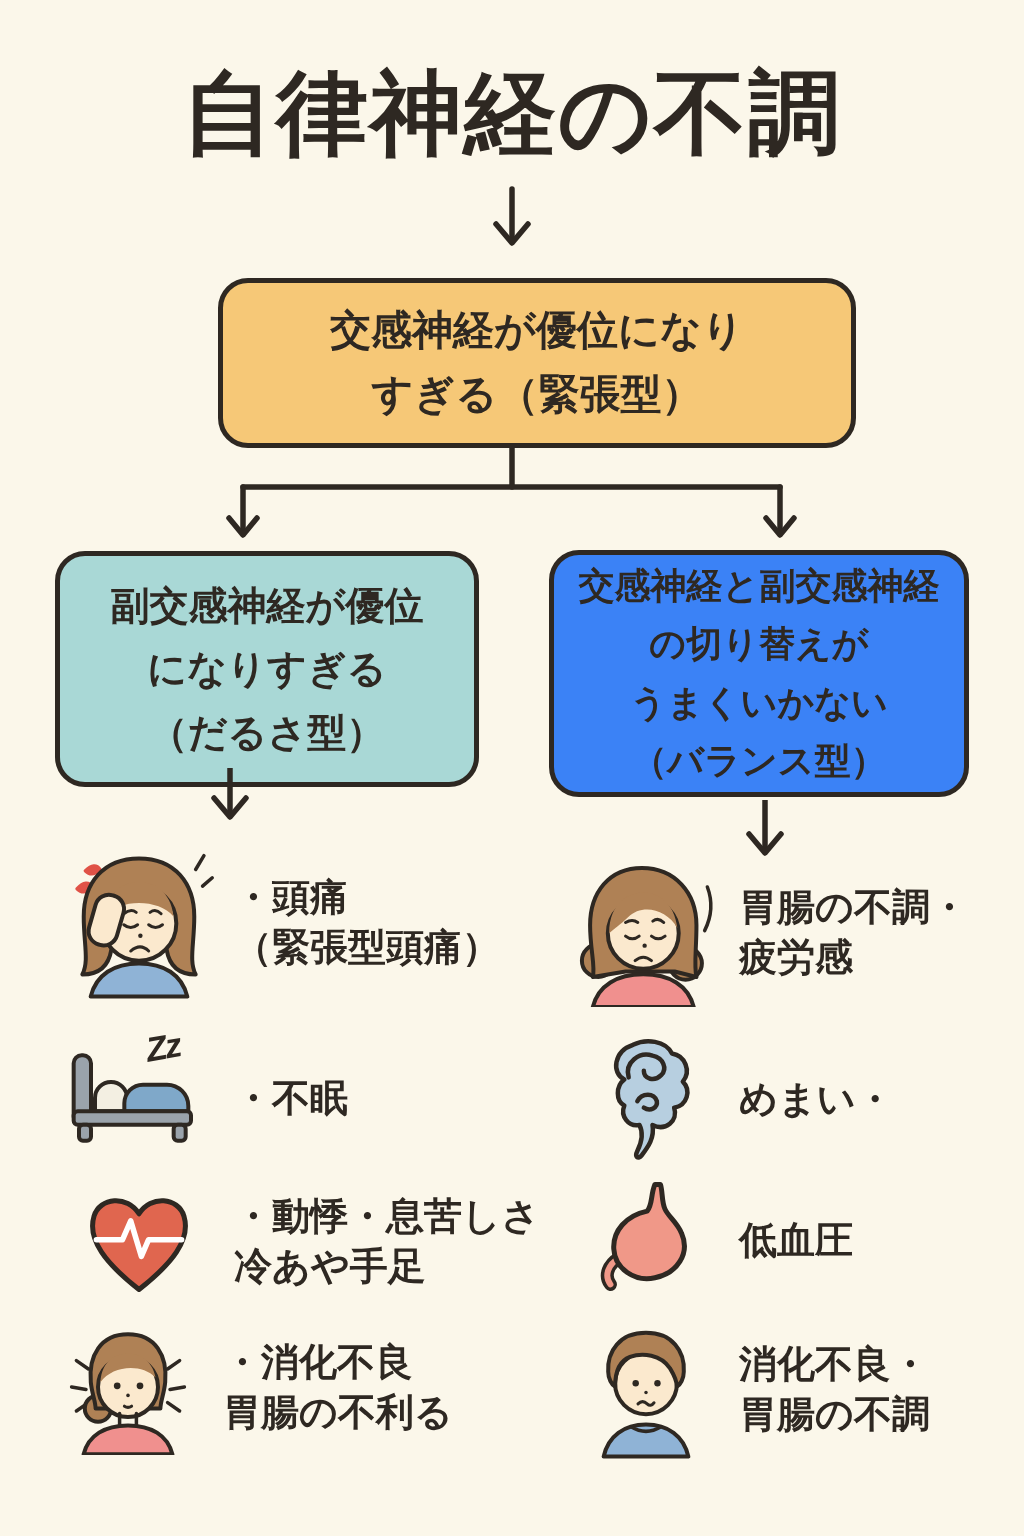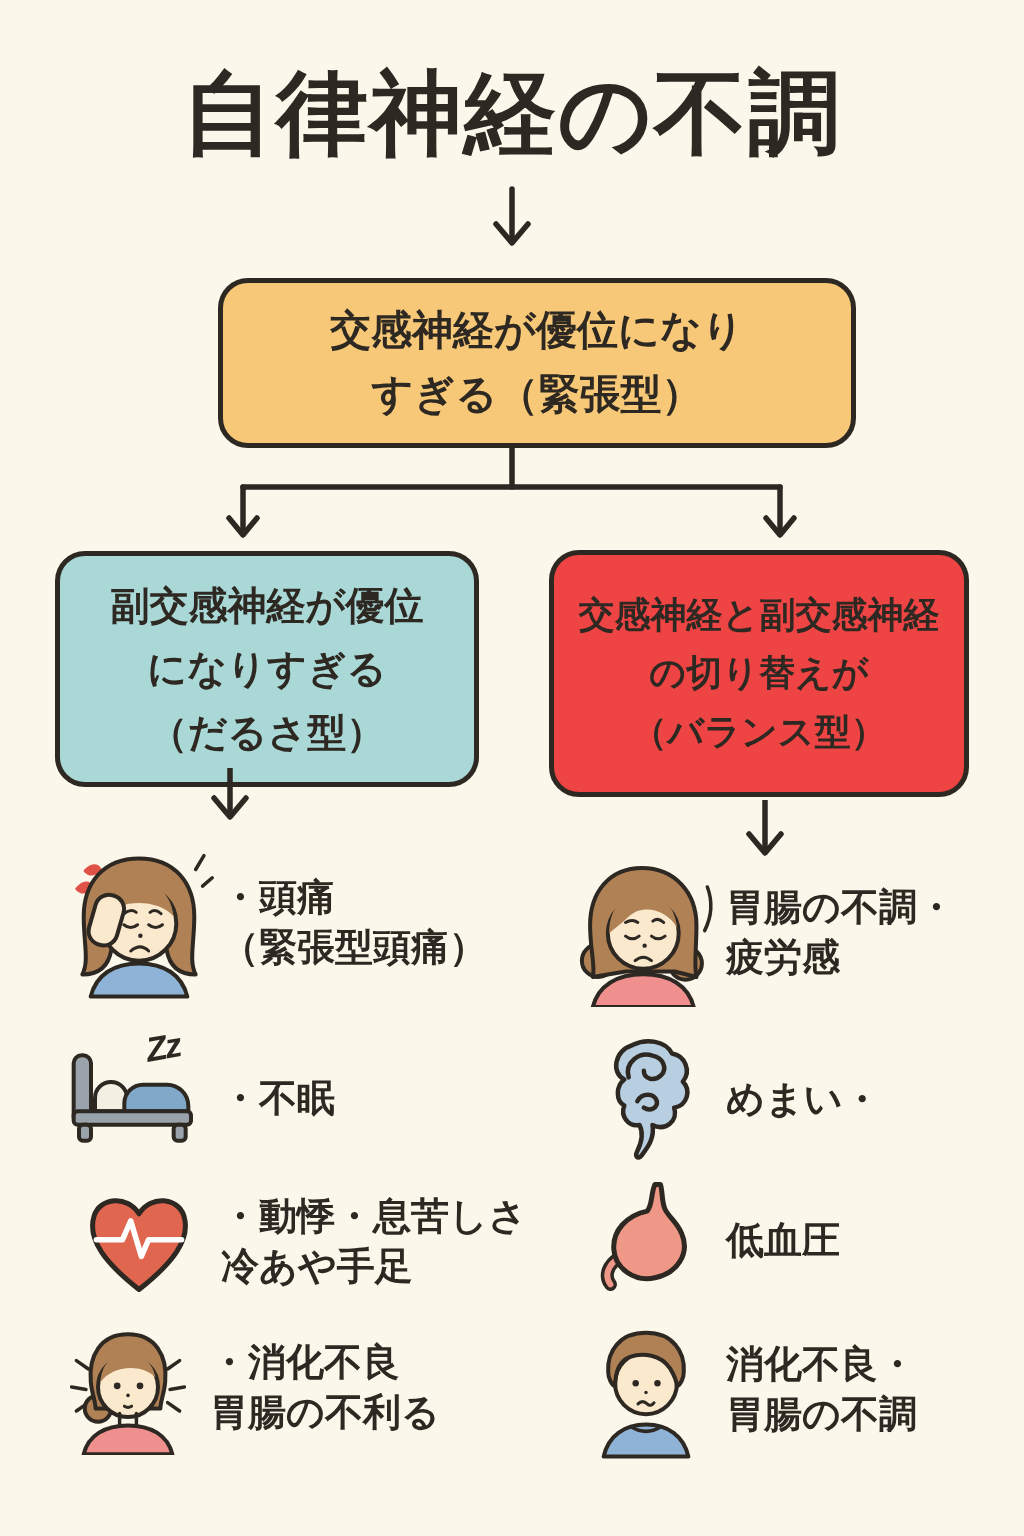--- a/index.html
+++ b/index.html
@@ -32,7 +32,7 @@
   .flowbox span { display:block; }
   .box-root { left:218px; top:278px; width:638px; height:170px; background:#F6C877; font-size:41px; line-height:1.55; }
   .box-left { left:55px;  top:551px; width:424px; height:236px; background:#A9D8D6; font-size:39px; line-height:1.62; }
-  .box-right{ left:549px; top:550px; width:420px; height:247px; background:#ef4444; font-size:36px; line-height:1.62; }
+  .box-right{ left:549px; top:550px; width:420px; height:247px; background:#3b82f6; font-size:36px; line-height:1.62; }
 
   .symptom-row {
     position:absolute; display:flex; align-items:center;

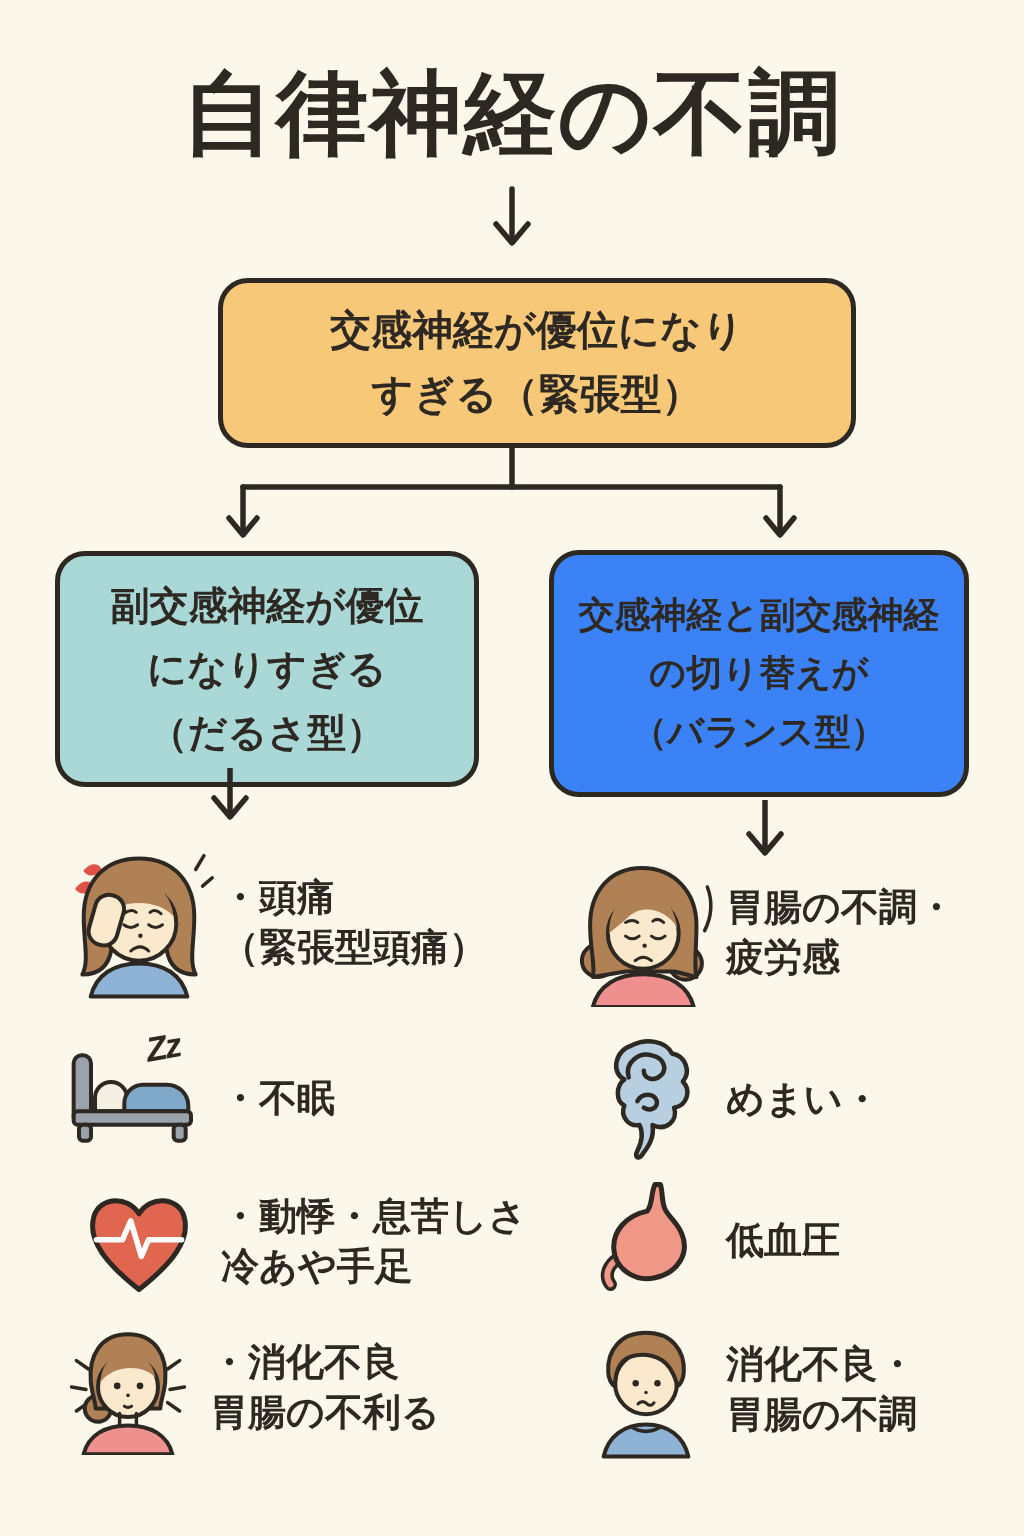--- a/index.html
+++ b/index.html
@@ -93,6 +93,7 @@
   <div class="flowbox box-right">
     <span>交感神経と副交感神経</span>
     <span>の切り替えが</span>
+    <span>うまくいかない</span>
     <span>（バランス型）</span>
   </div>
 

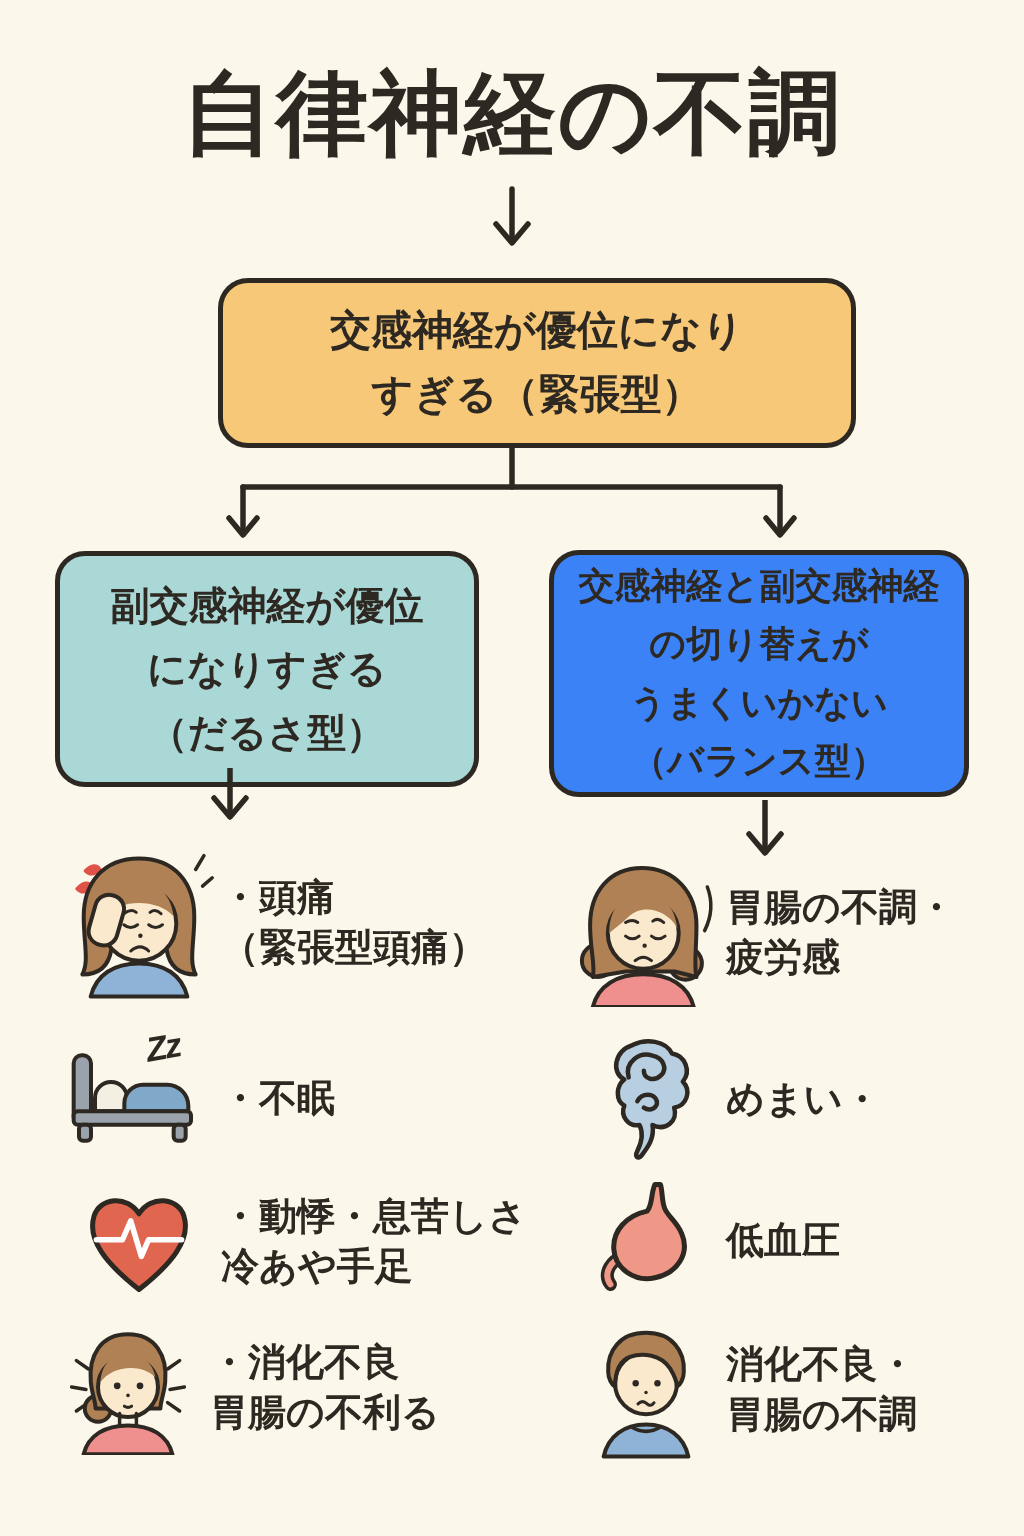--- a/index.html
+++ b/index.html
@@ -43,7 +43,7 @@
   }
   .symptom-row .txt {
     font-weight:900; font-size:38px; line-height:1.32; color:#2E2822;
-    margin-left:3px; white-space:nowrap;
+    margin-left:16px; white-space:nowrap;
   }
   .left-col .icon-box { width:158px; }
   .right-col .icon-box { width:155px; }

